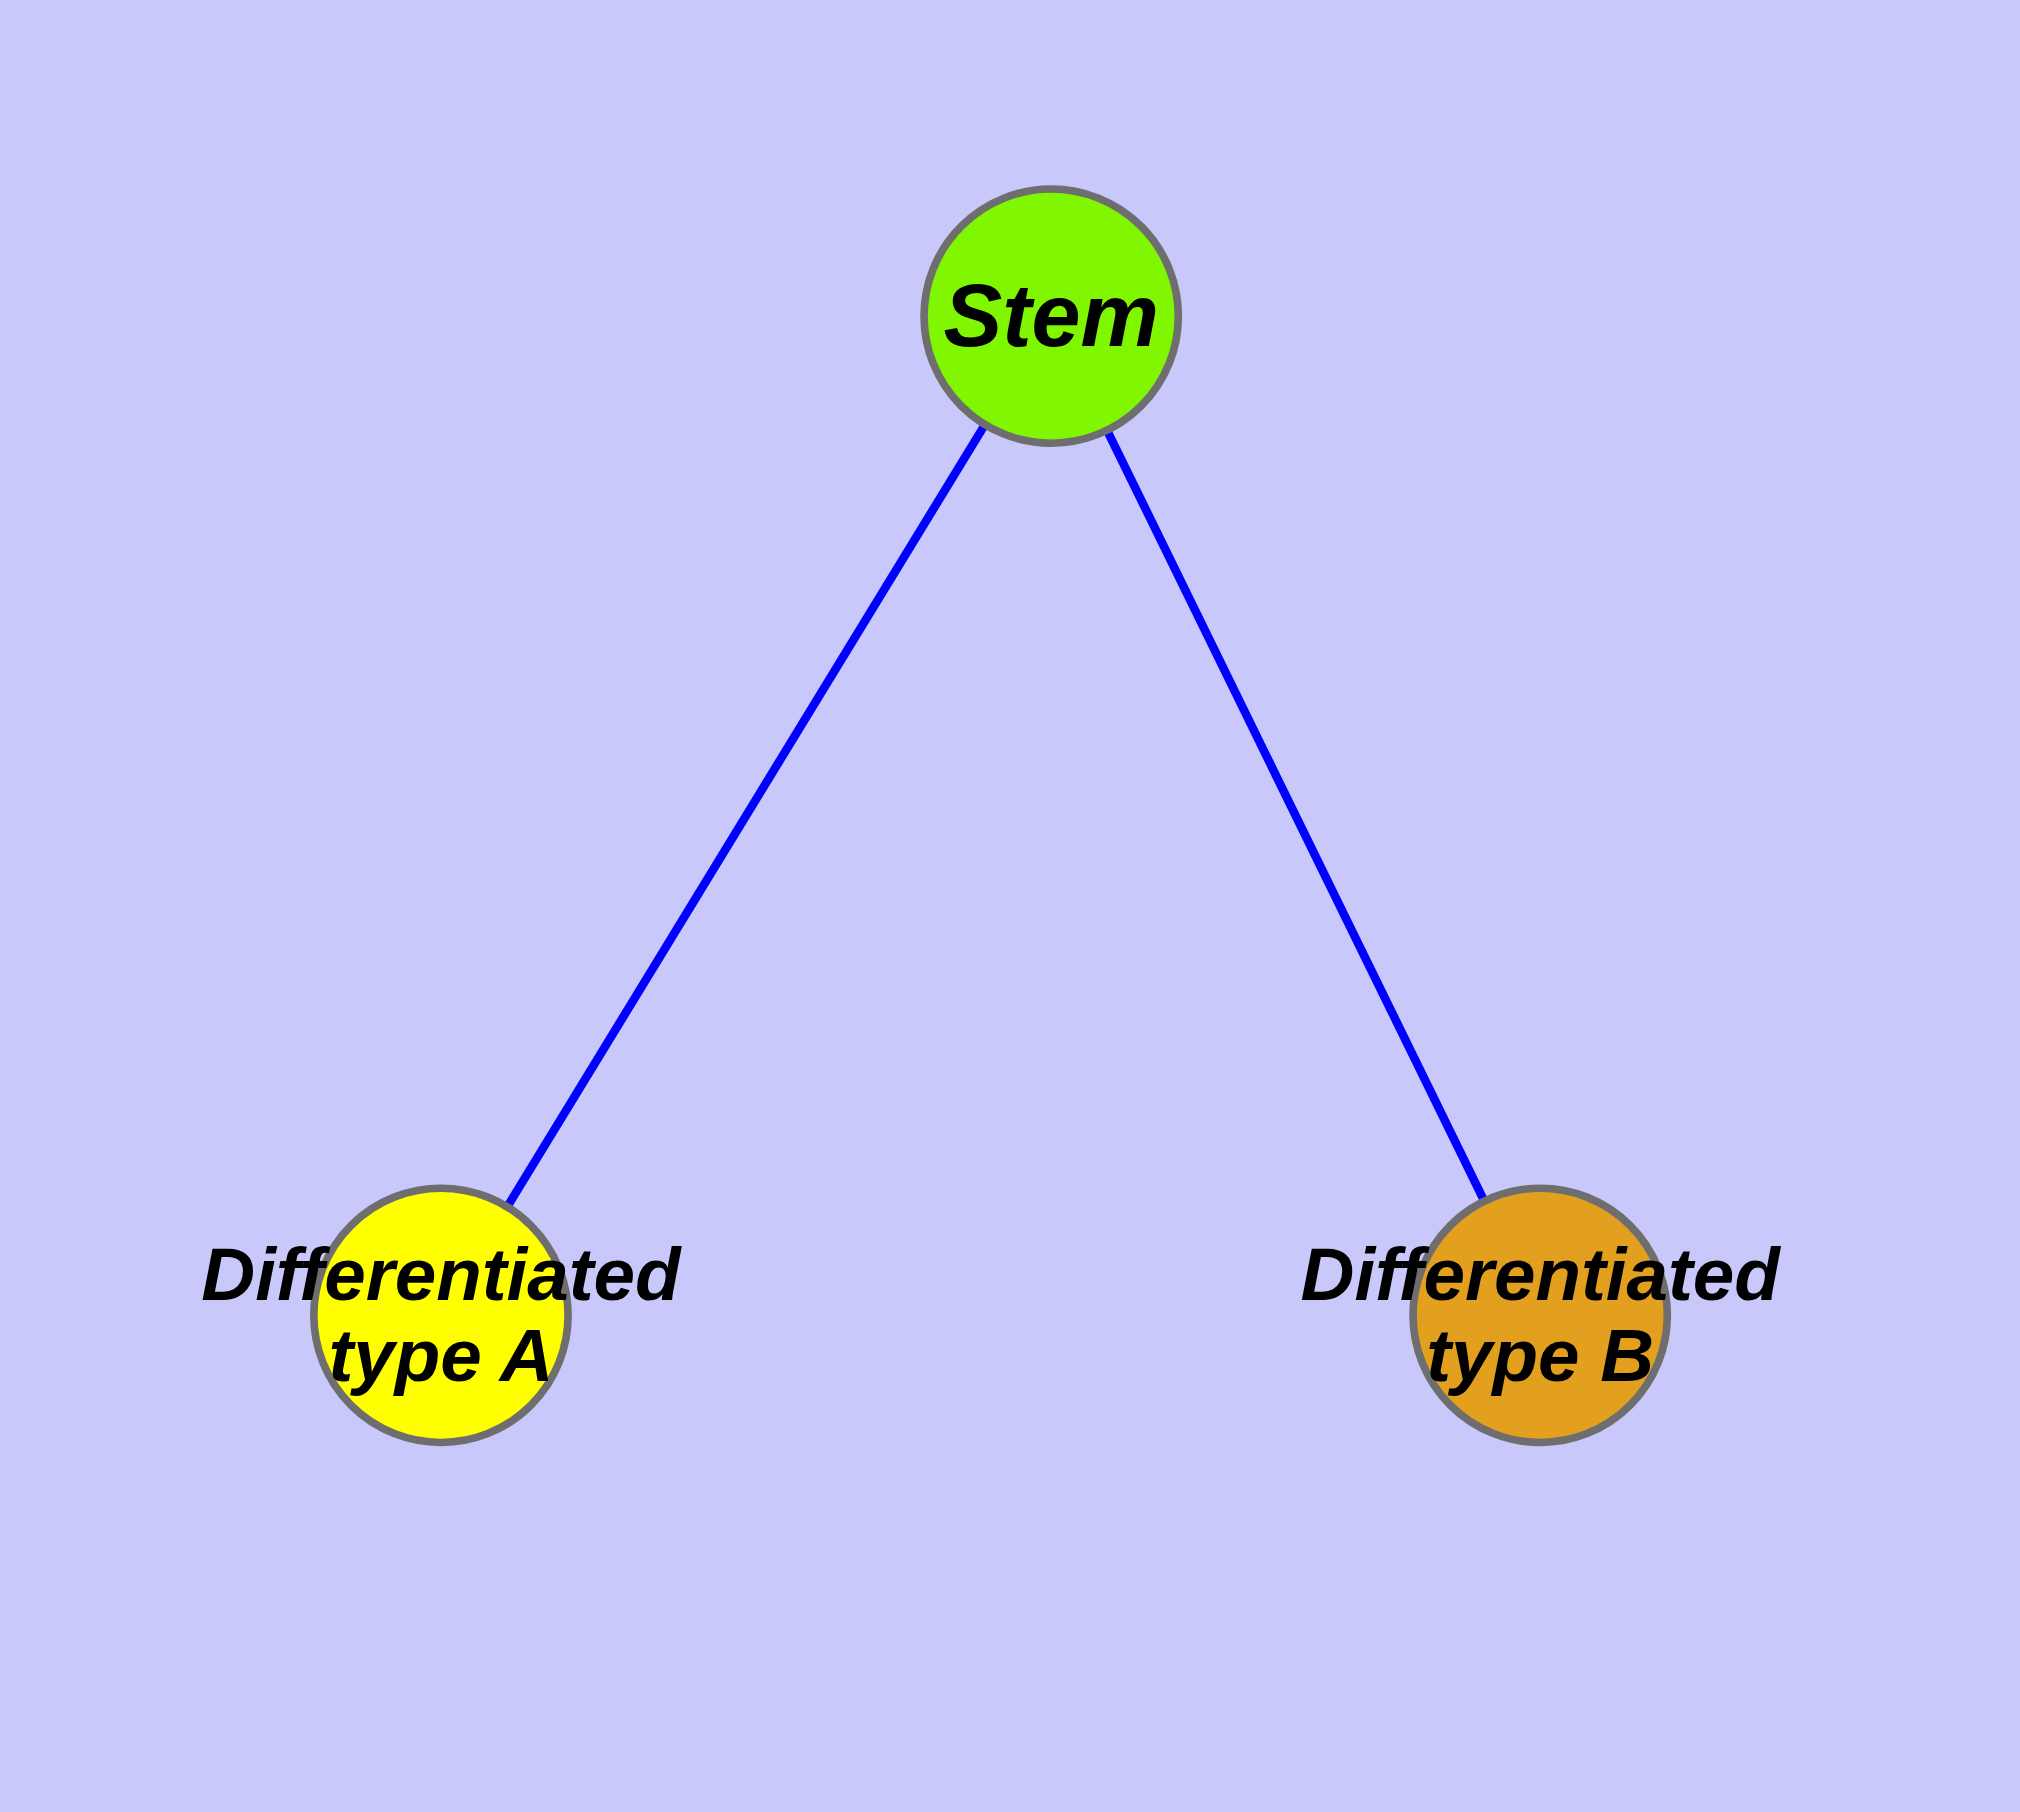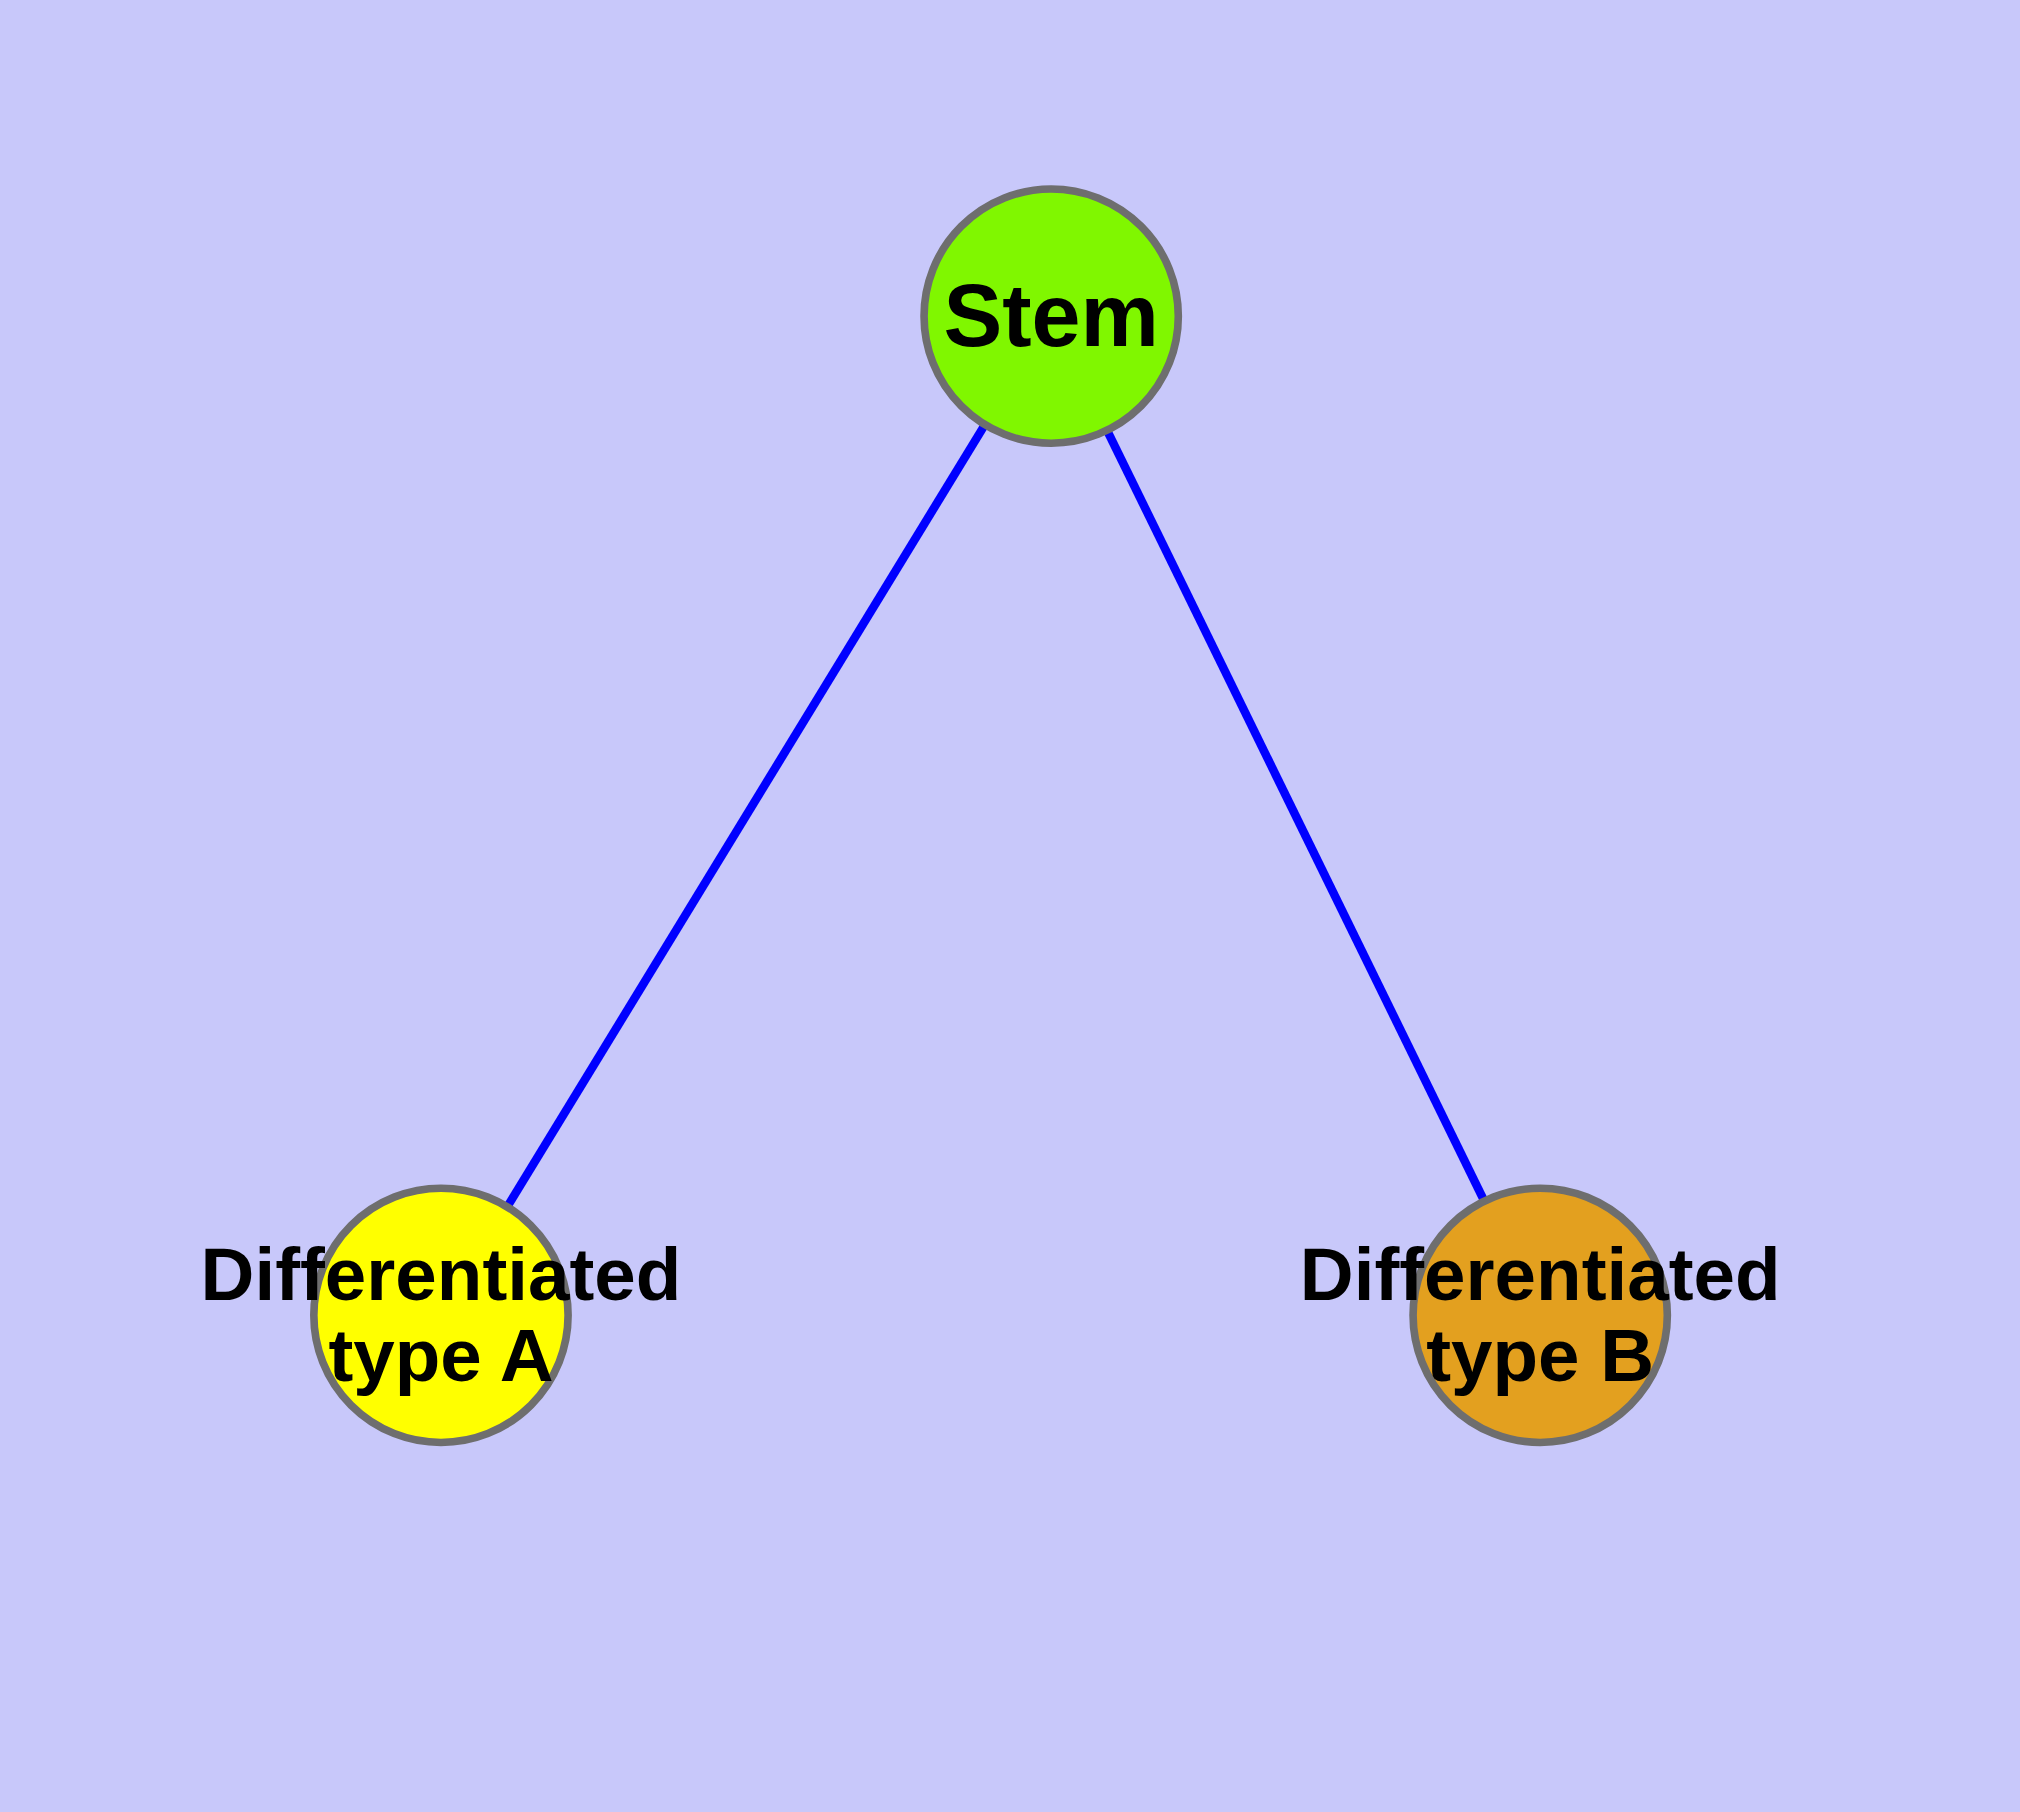--- a/index.html
+++ b/index.html
@@ -53,7 +53,7 @@
 </head>
 <body>
 
-<div id="canvas-root" style="background: rgb(200, 200, 250);">
+<div id="canvas-root" style="background: rgb(200, 200, 250); font-style: italic;">
   <svg id="graph-svg" viewBox="0 0 2384 2138" xmlns="http://www.w3.org/2000/svg">
 
     <rect x="0" y="0" width="2384" height="2138" id="bg-rect" fill="#c8c8fa"></rect>

